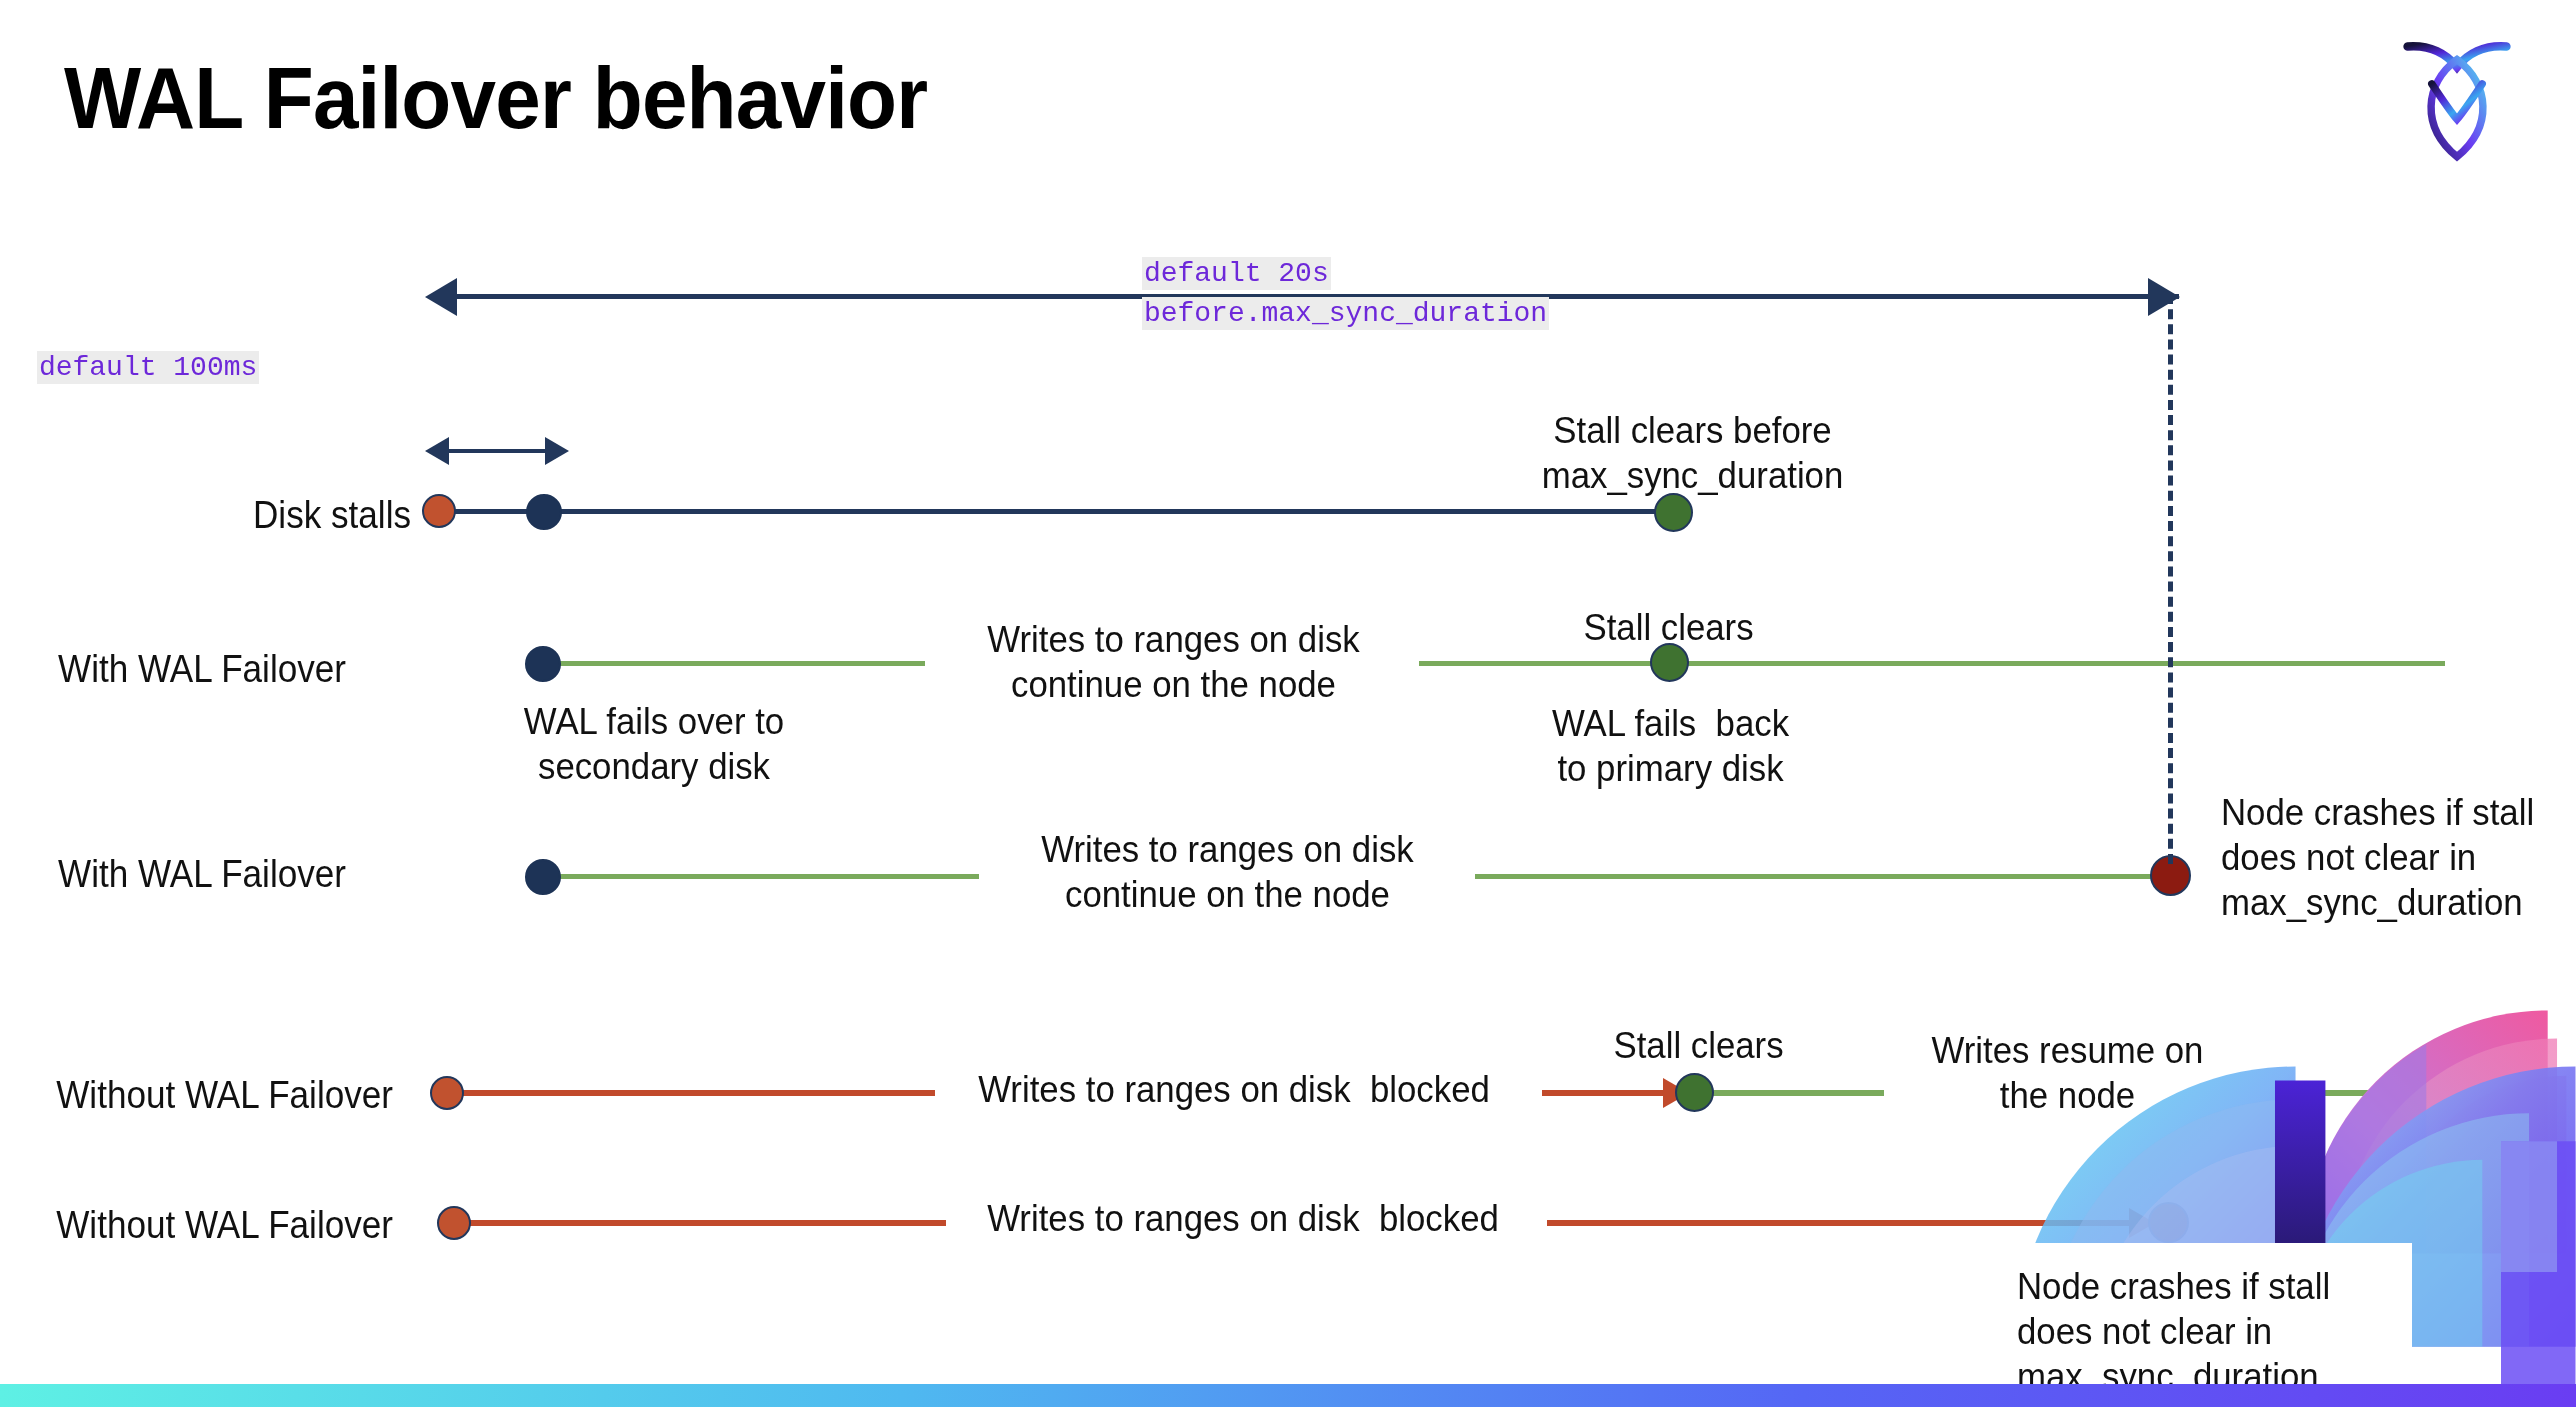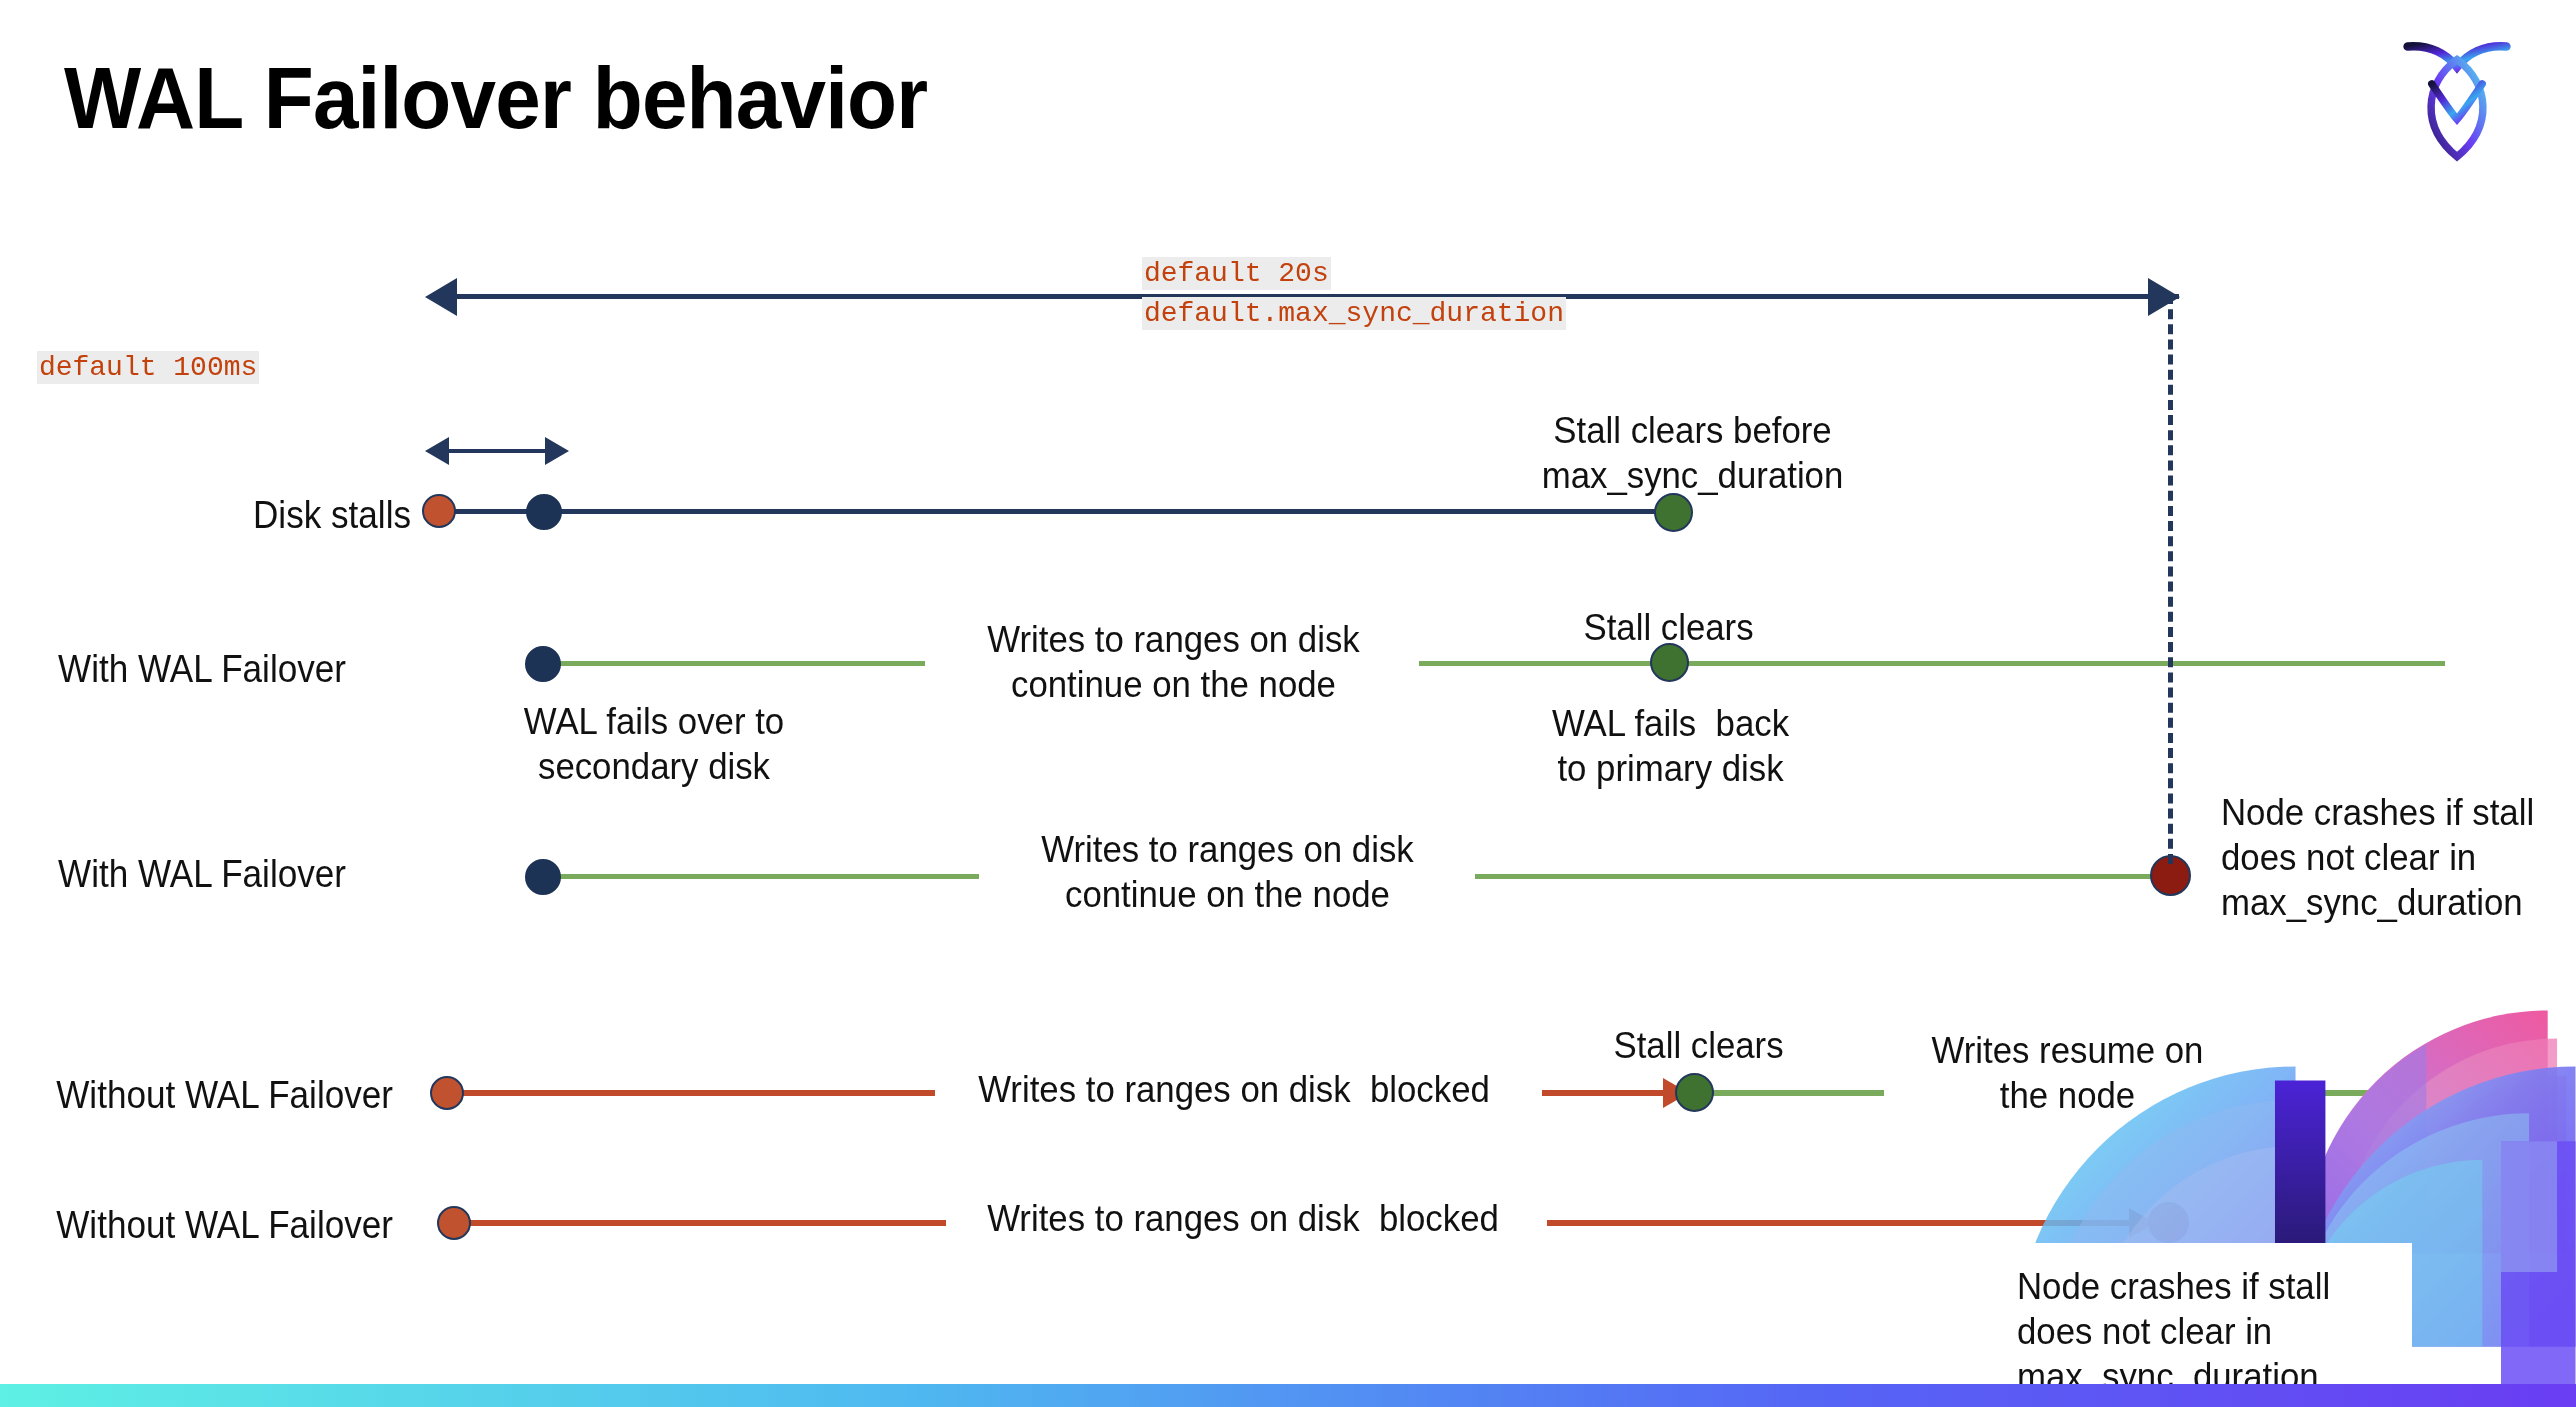--- a/index.html
+++ b/index.html
@@ -49,7 +49,7 @@
     font-family: "Liberation Mono", "DejaVu Sans Mono", monospace;
     font-size: 28px;
     line-height: 40px;
-    color: #c2410c;
+    color: #6d28d9;
     white-space: nowrap;
   }
   .code-label span {

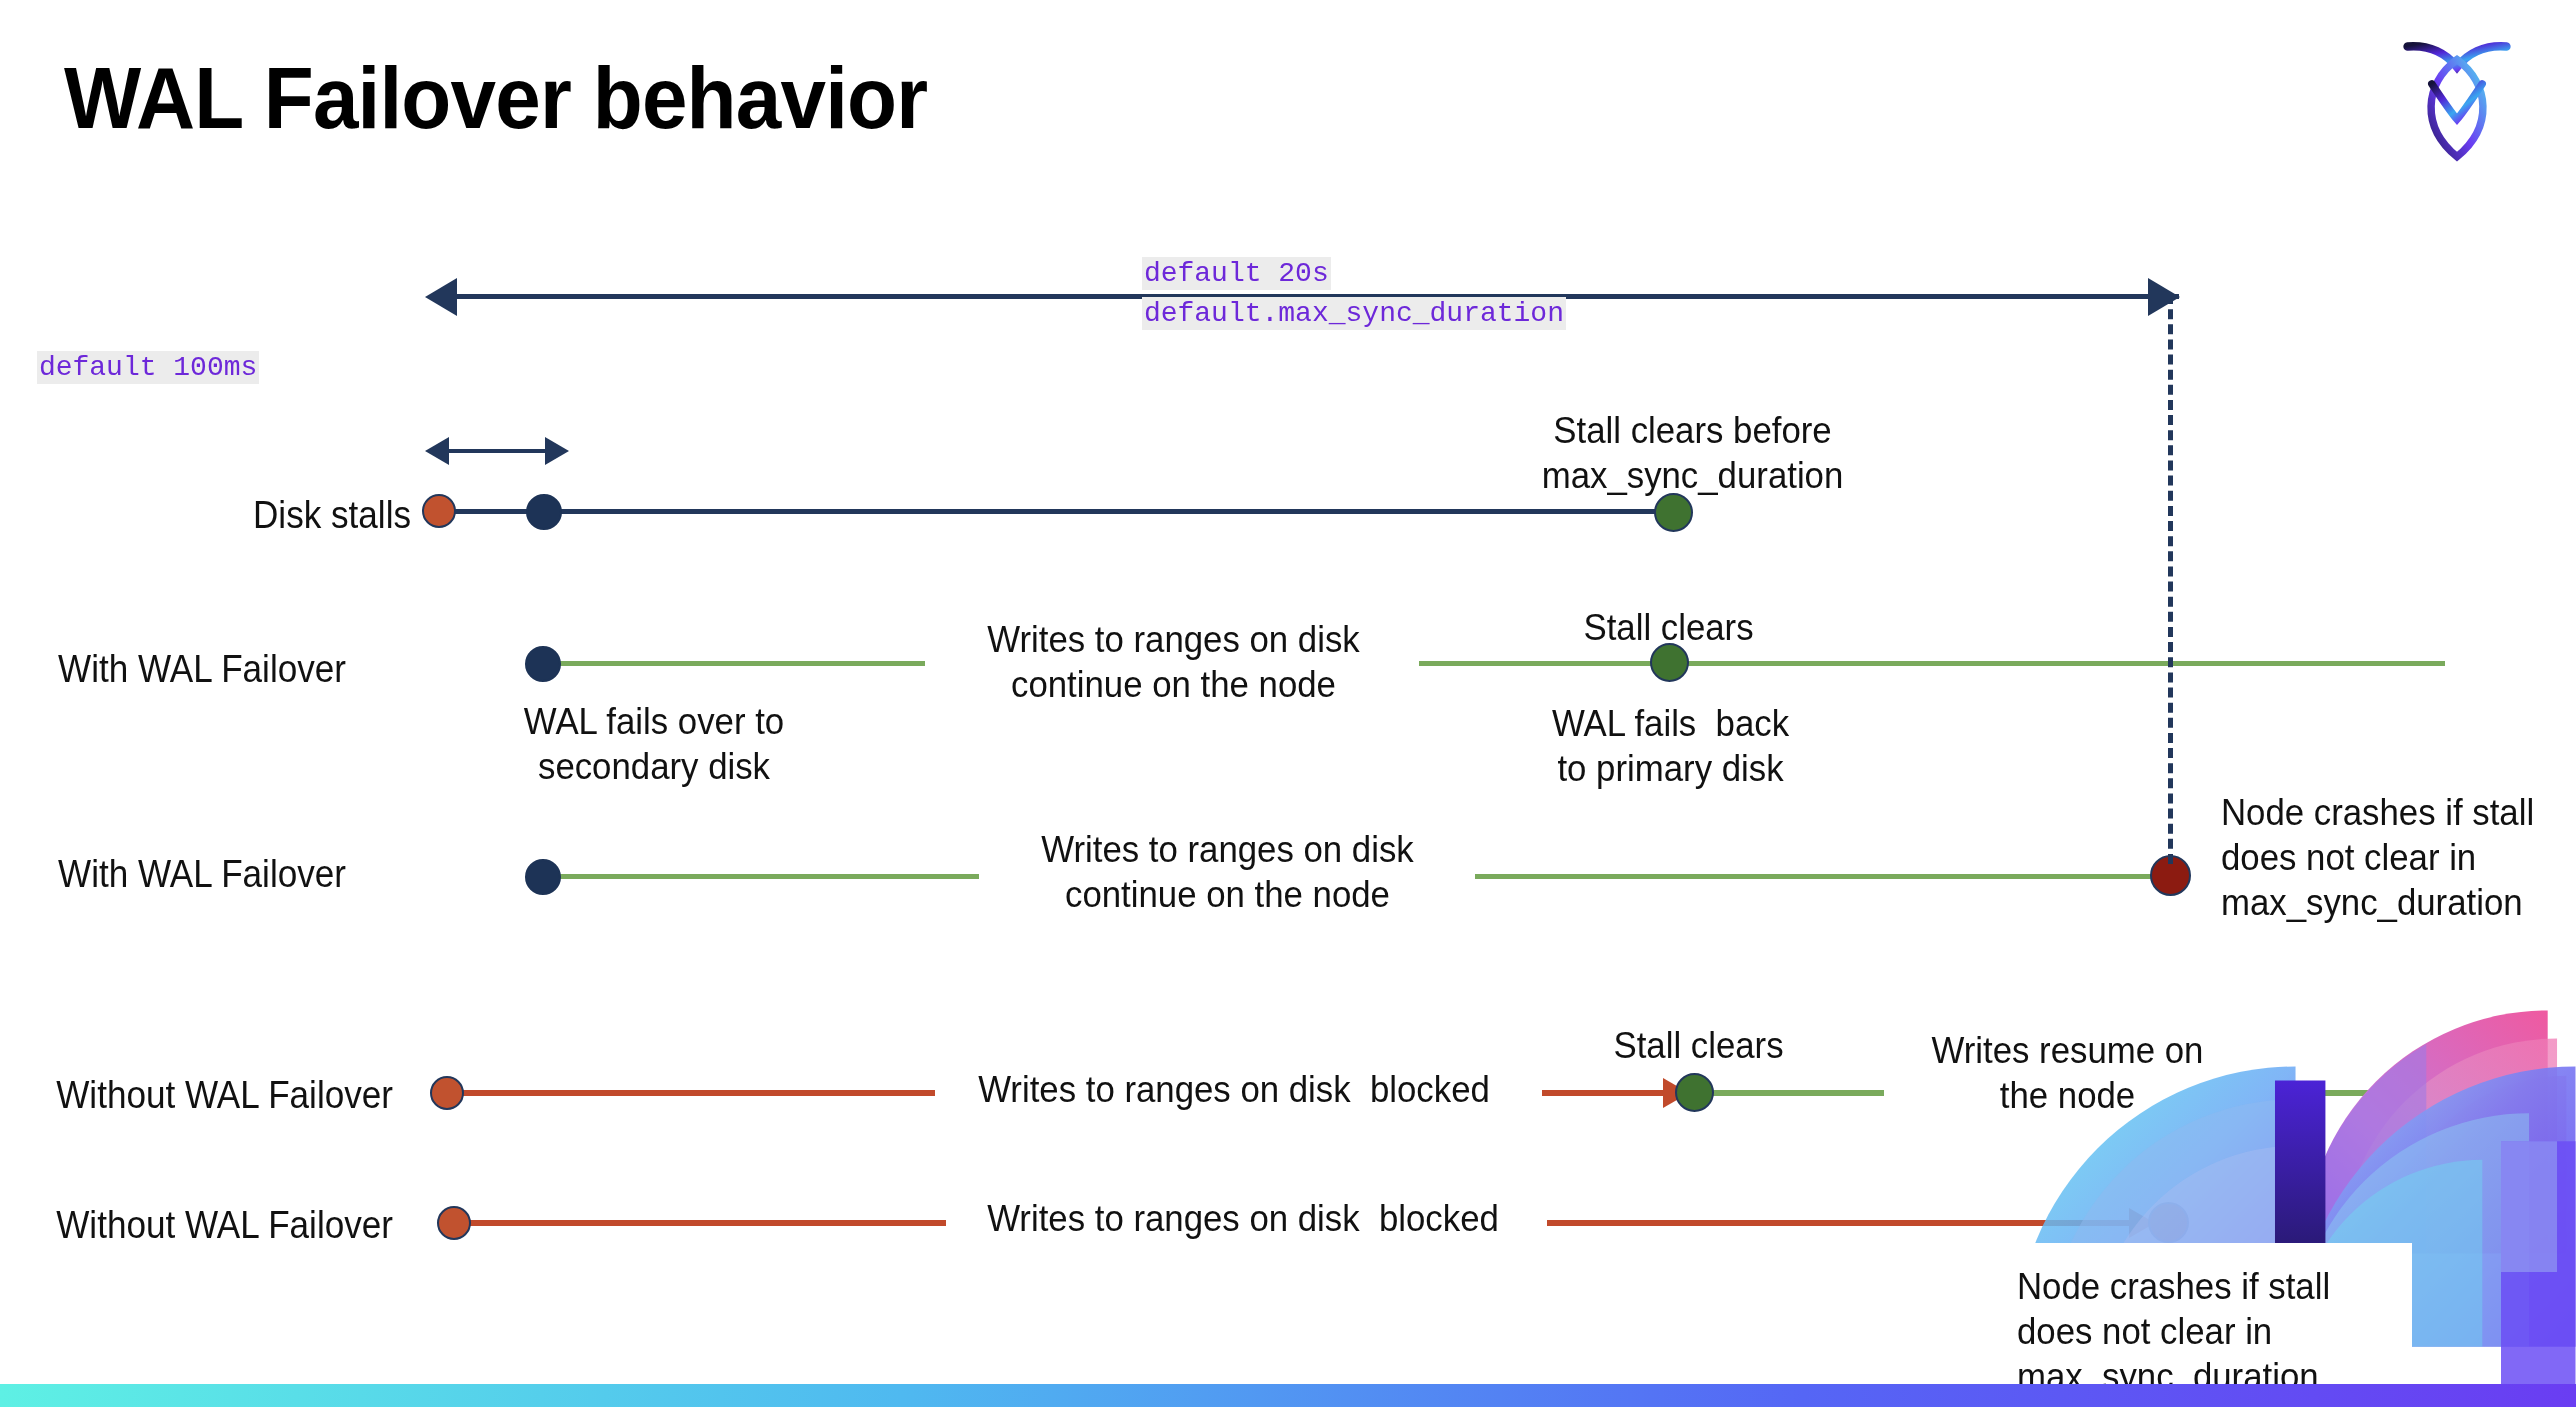--- a/index.html
+++ b/index.html
@@ -203,7 +203,7 @@
 
   <div class="code-label" style="left:1142px; top:254px; text-align:left;">
     <div><span>default 20s</span></div>
-    <div><span>default.max_sync_duration</span></div>
+    <div><span>before.max_sync_duration</span></div>
   </div>
 
   <div class="code-label" style="left:37px; top:348px; text-align:center;">

